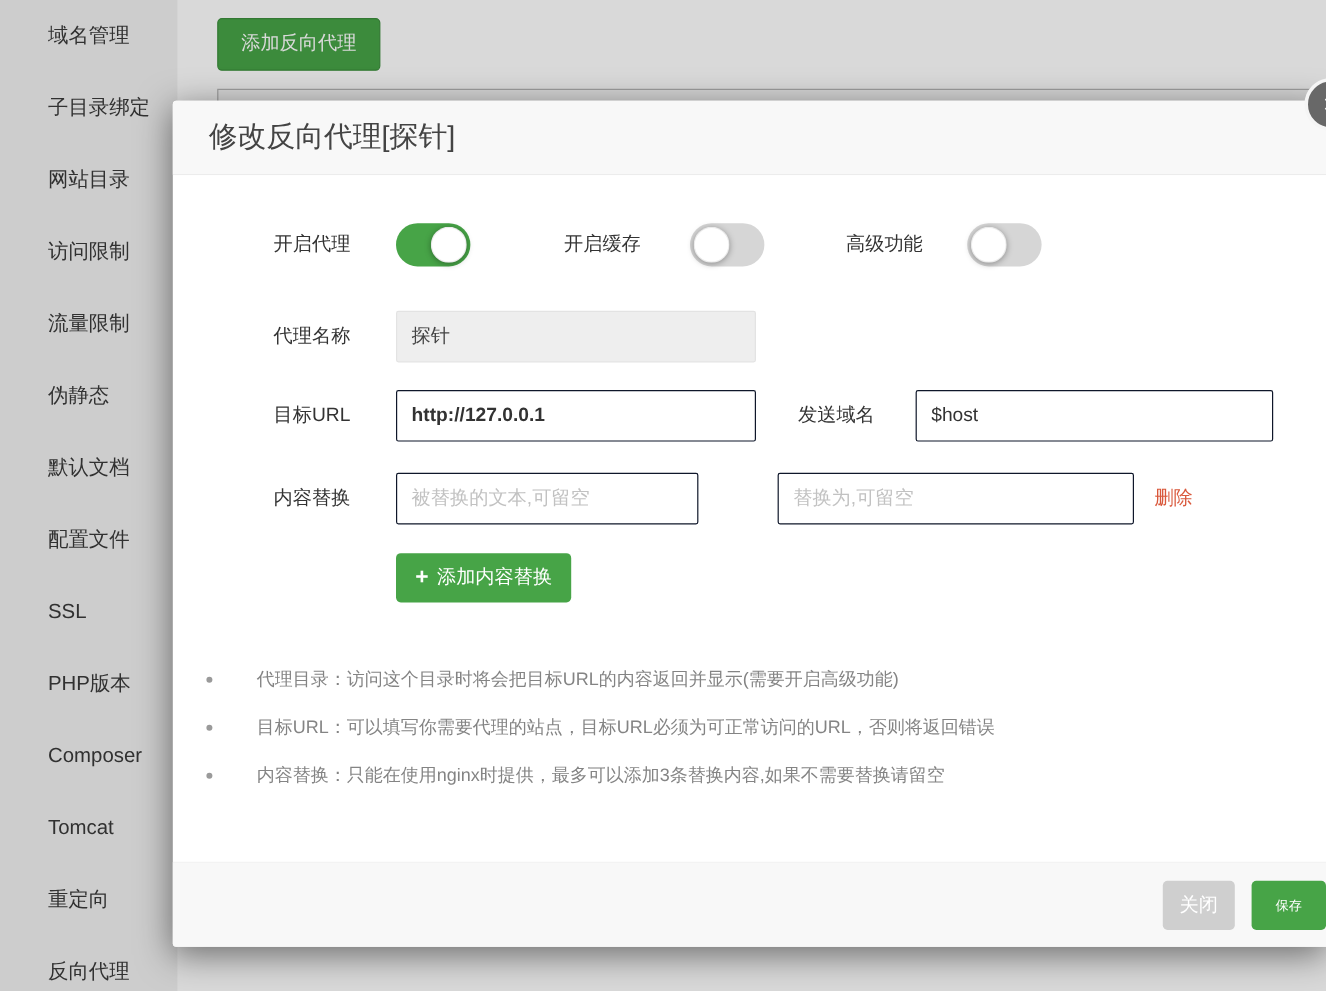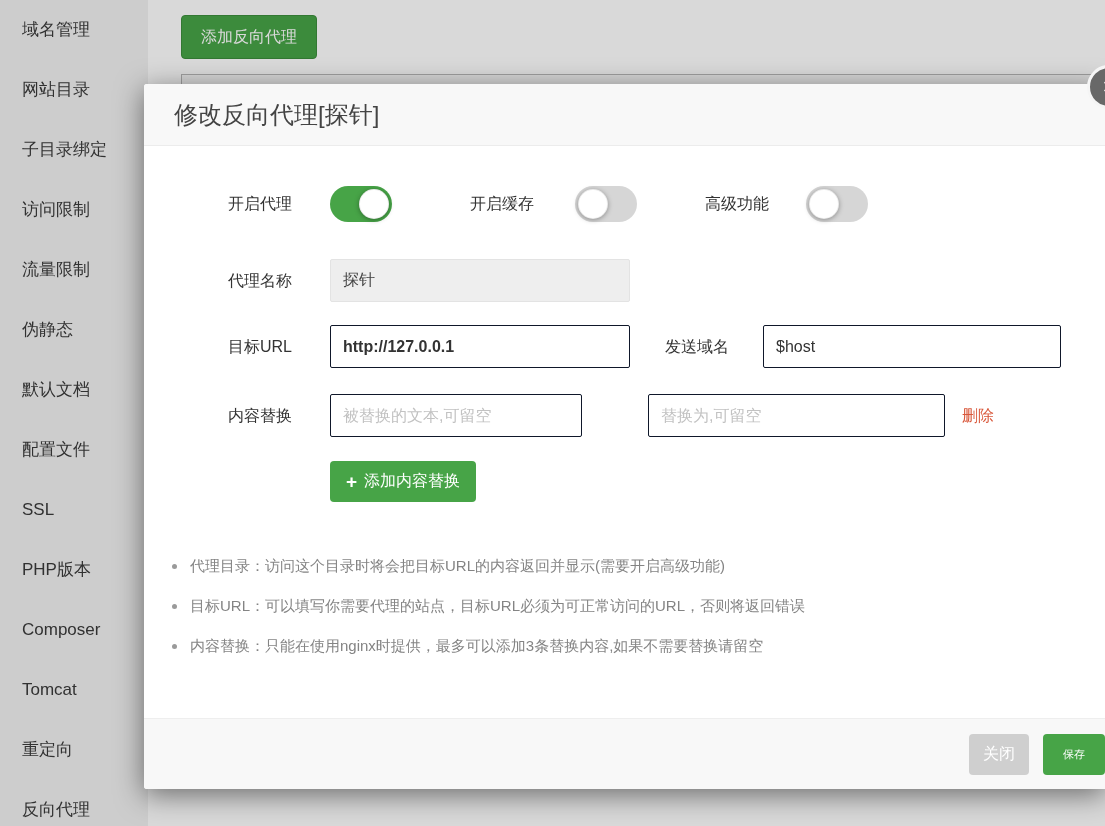--- a/index.html
+++ b/index.html
@@ -8,7 +8,7 @@
 
   
   .sidebar { position:absolute; left:0; top:0; width:148px; height:826px; background:#f1f1f1; z-index:1; }
-  .side-item { height:60px; line-height:60px; padding-left:22px; font-size:17px; color:#3a3a3a; cursor:pointer; white-space:nowrap; }
+  .side-item { height:60px; line-height:60px; padding-left:40px; font-size:17px; color:#3a3a3a; cursor:pointer; white-space:nowrap; }
   .content { position:absolute; left:148px; top:0; right:0; bottom:0; background:#ffffff; z-index:1; }
   .add-proxy-btn { position:absolute; left:33px; top:15px; height:44px; padding:0 19px; line-height:42px;
      background:#47a447; border:1px solid #3c8e3c; border-radius:4px; color:#fff; font-size:16px; cursor:pointer; }

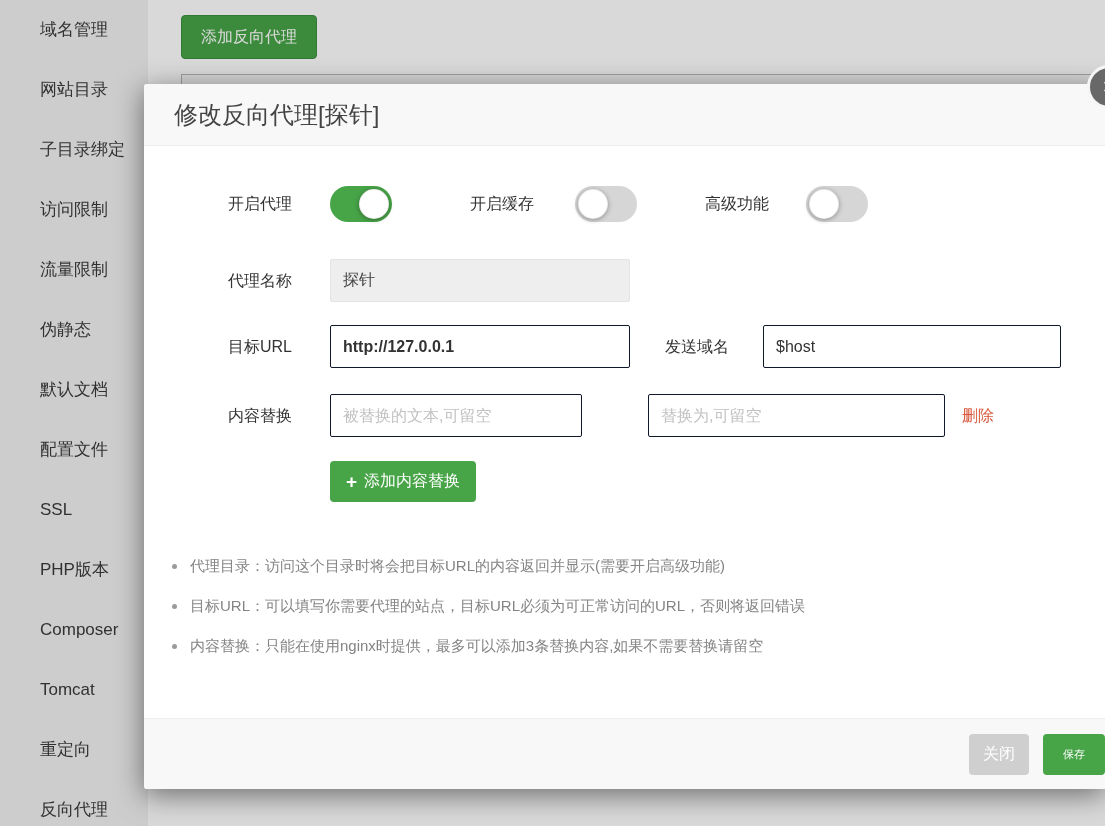--- a/index.html
+++ b/index.html
@@ -61,8 +61,8 @@
 
 <div class="sidebar">
   <div class="side-item">域名管理</div>
+  <div class="side-item">子目录绑定</div>
   <div class="side-item">网站目录</div>
-  <div class="side-item">子目录绑定</div>
   <div class="side-item">访问限制</div>
   <div class="side-item">流量限制</div>
   <div class="side-item">伪静态</div>

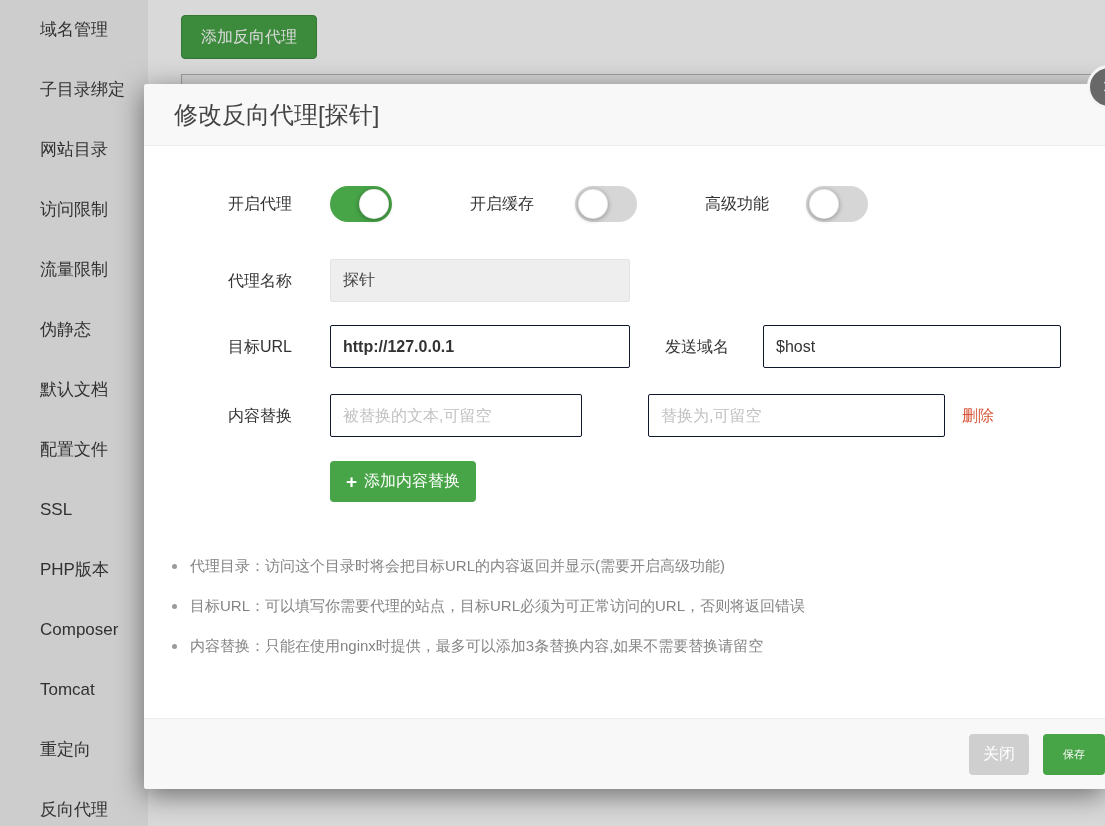--- a/index.html
+++ b/index.html
@@ -49,7 +49,7 @@
   .notes { position:absolute; left:28px; top:462px; right:20px; }
   .note-row { display:flex; align-items:center; height:40px; }
   .note-dot { width:5px; height:5px; border-radius:50%; background:#9a9a9a; margin:0 13px 0 0; flex:0 0 auto; }
-  .note-text { font-size:15px; color:#848484; white-space:nowrap; }
+  .note-text { font-size:15px; color:#848484; white-space:nowrap;margin-left:24px; }
 
   .modal-footer { position:absolute; left:0; bottom:0; width:100%; height:71px; background:#f8f8f8; border-top:1px solid #eee;
      display:flex; justify-content:flex-end; align-items:center; gap:14px; border-radius:0 0 0 3px; }

